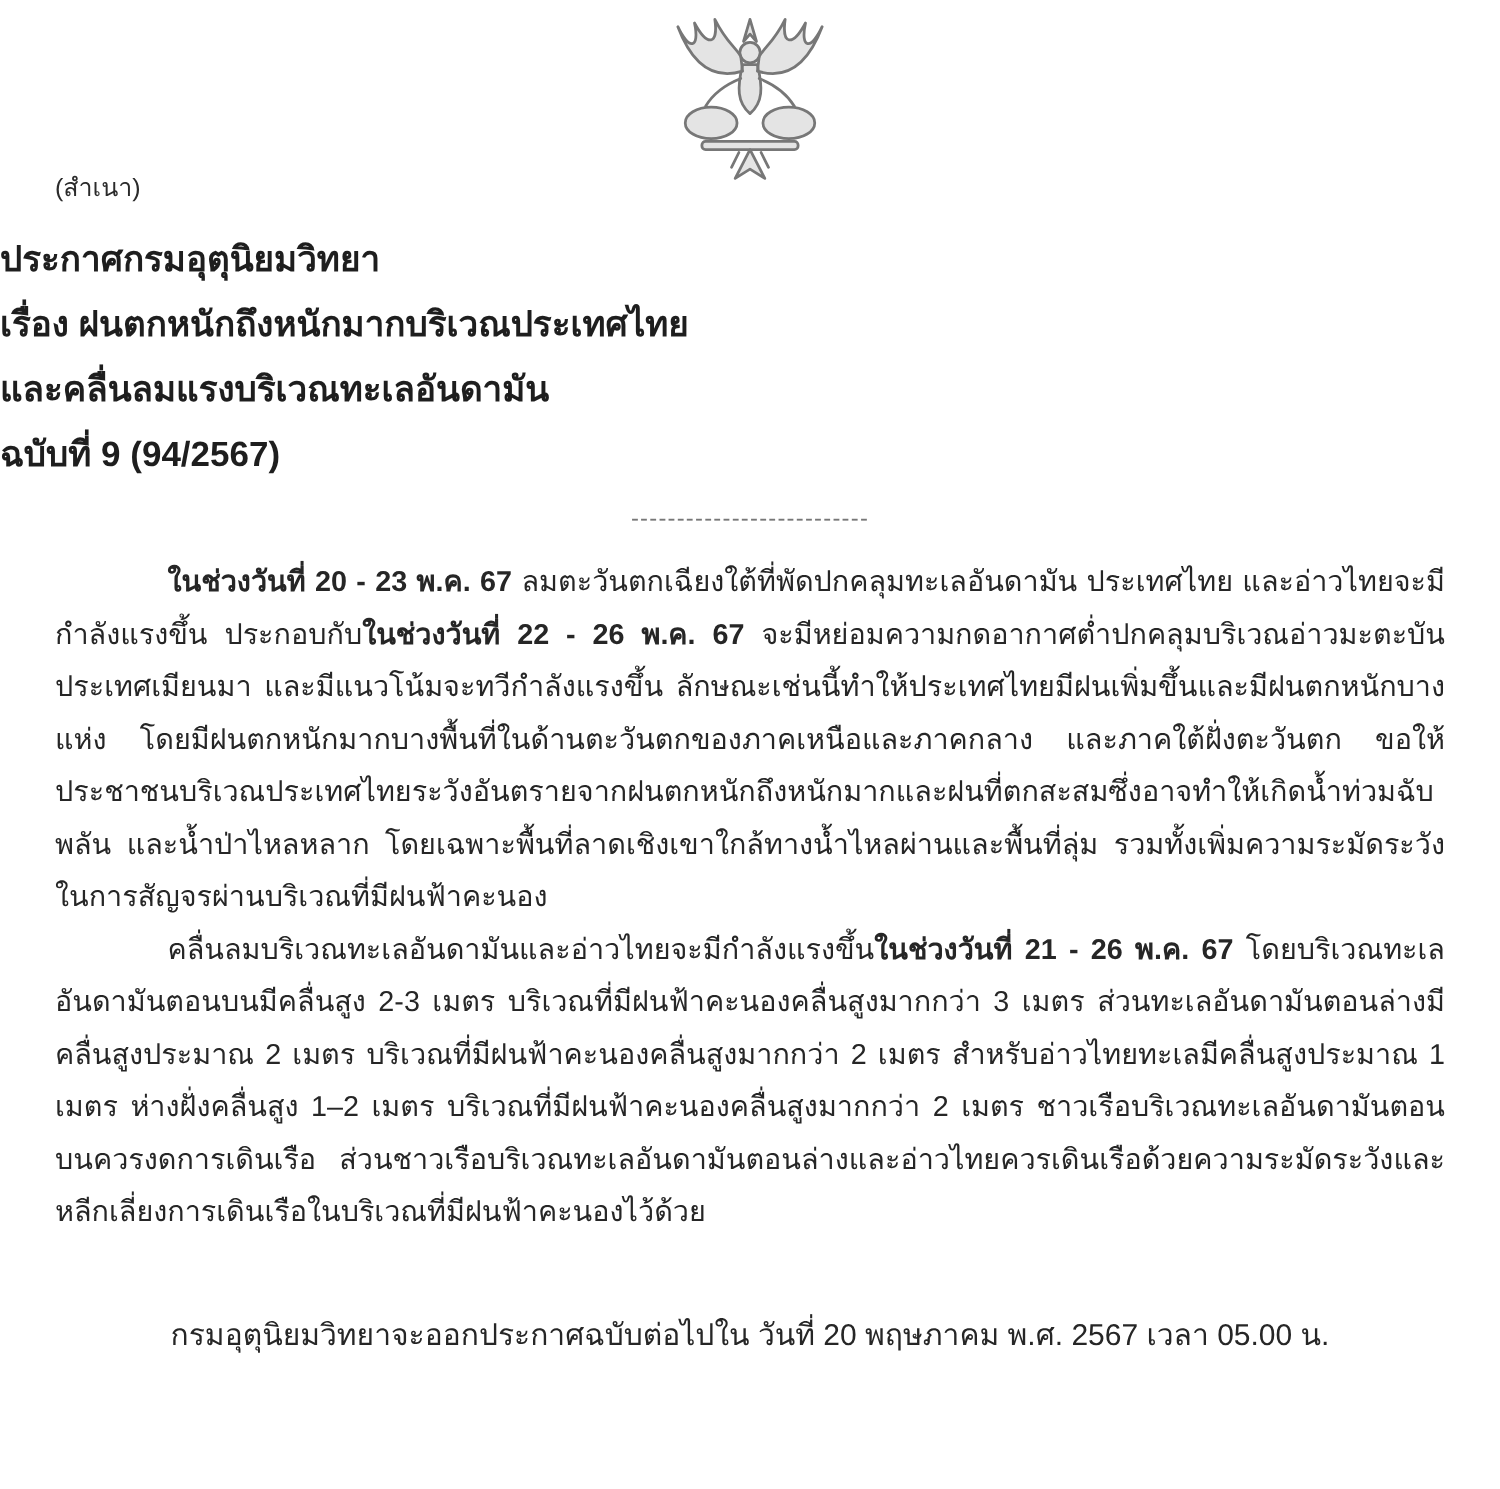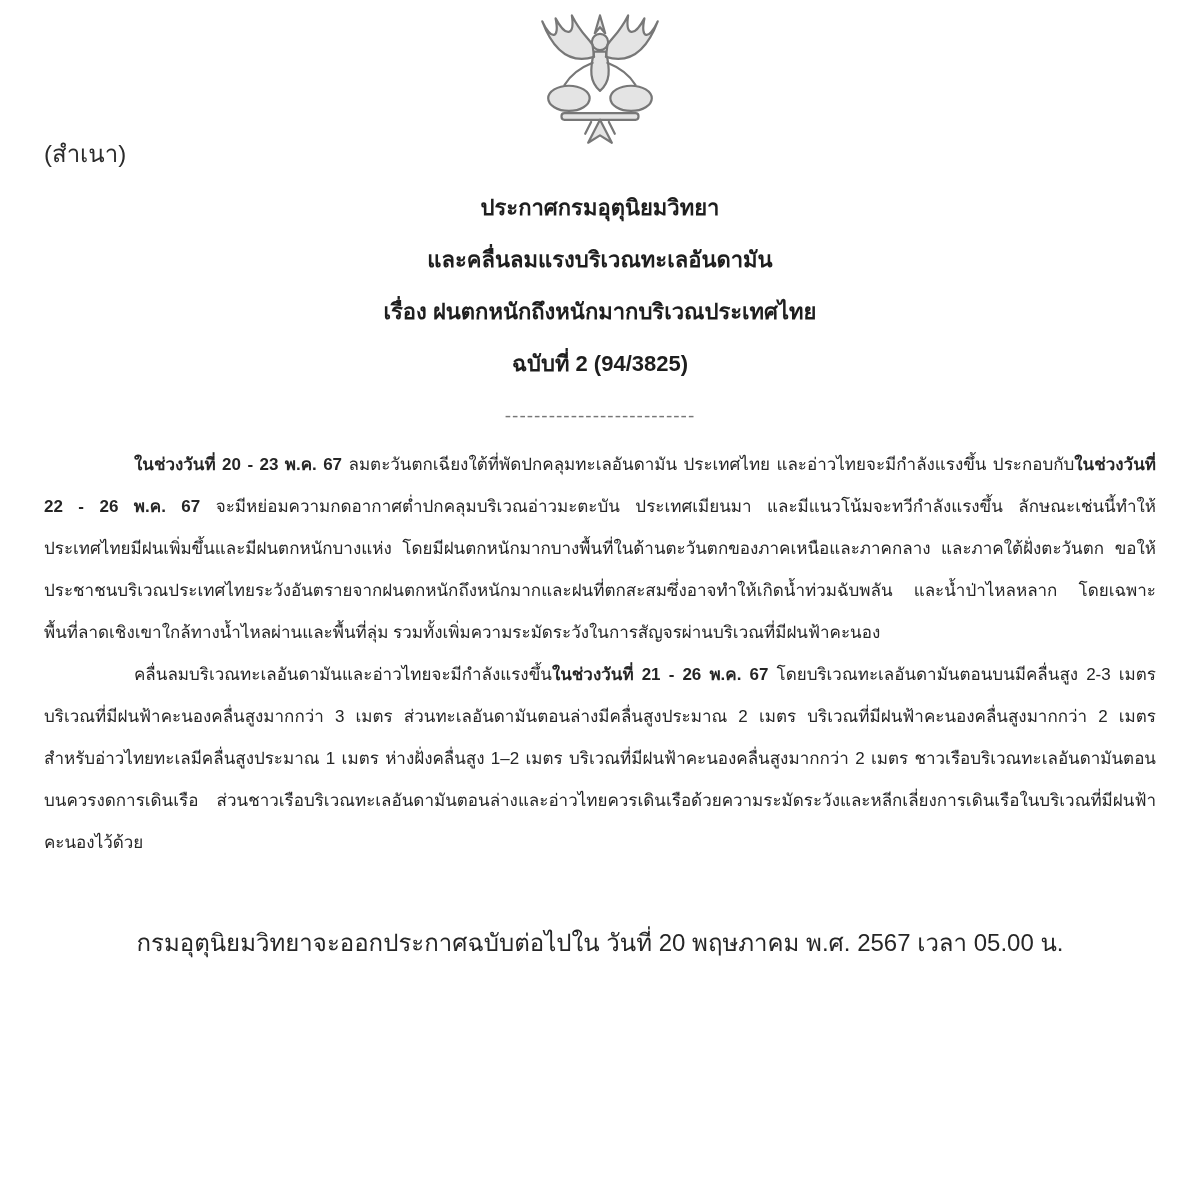--- a/index.html
+++ b/index.html
@@ -17,7 +17,7 @@
     position: absolute;
     left: 44px;
     top: 134px;
-    font-size: 24px;
+    font-size: 20px;
     color: #2b2b2b;
   }
   .emblem-wrap {

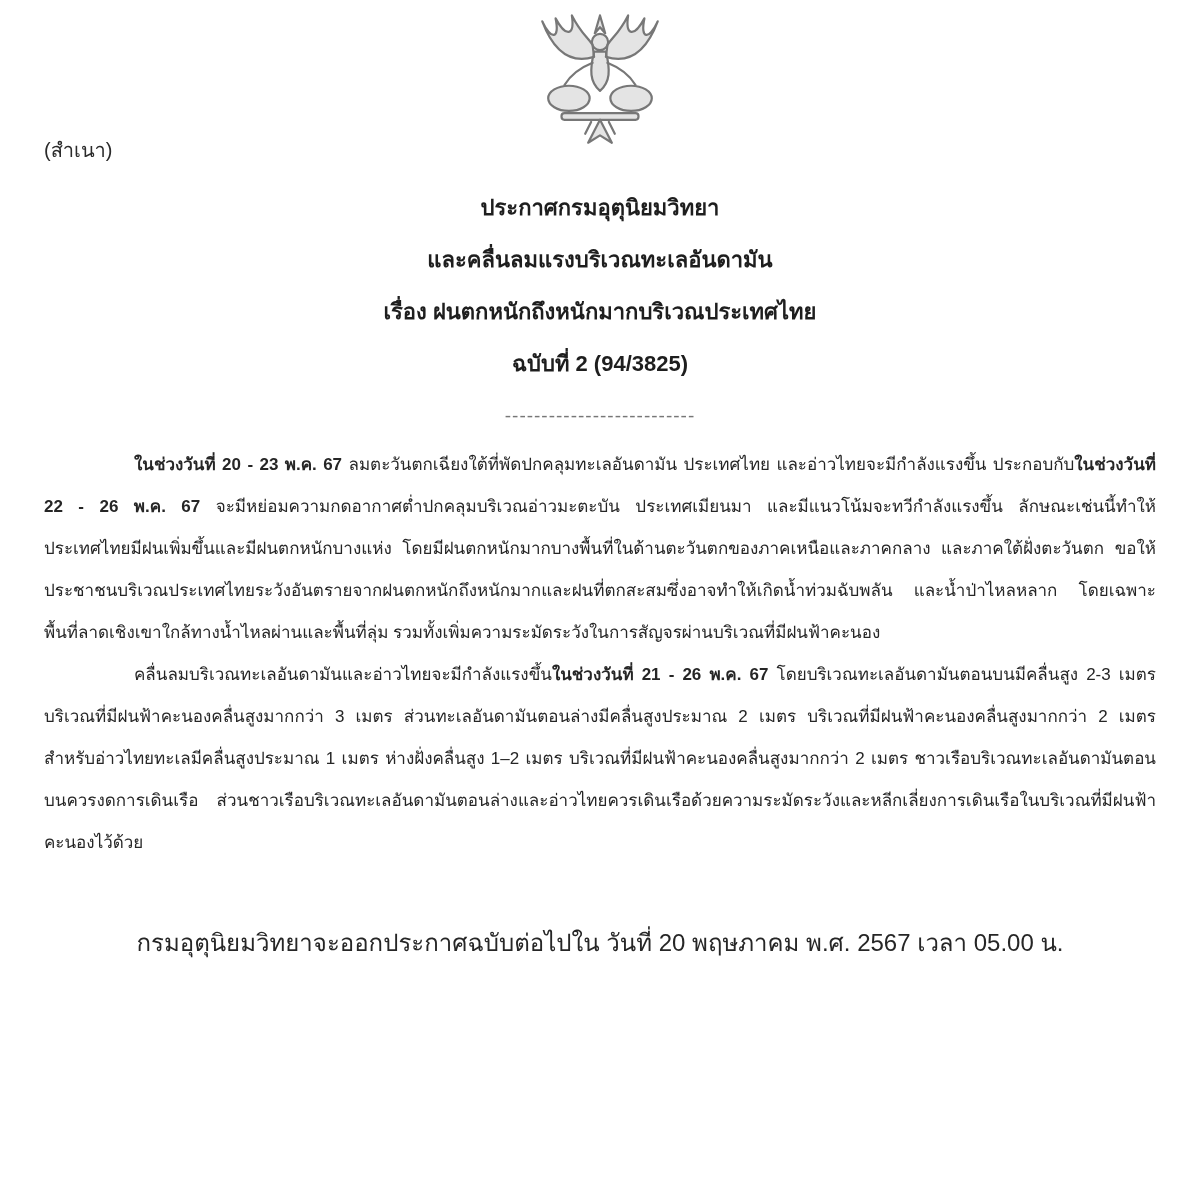--- a/index.html
+++ b/index.html
@@ -27,9 +27,8 @@
   }
   .title-block {
     margin-top: 14px;
-    text-align: center;
     font-weight: bold;
-    font-size: 22px;
+    font-size: 28px;
     line-height: 52px;
     color: #1e1e1e;
   }

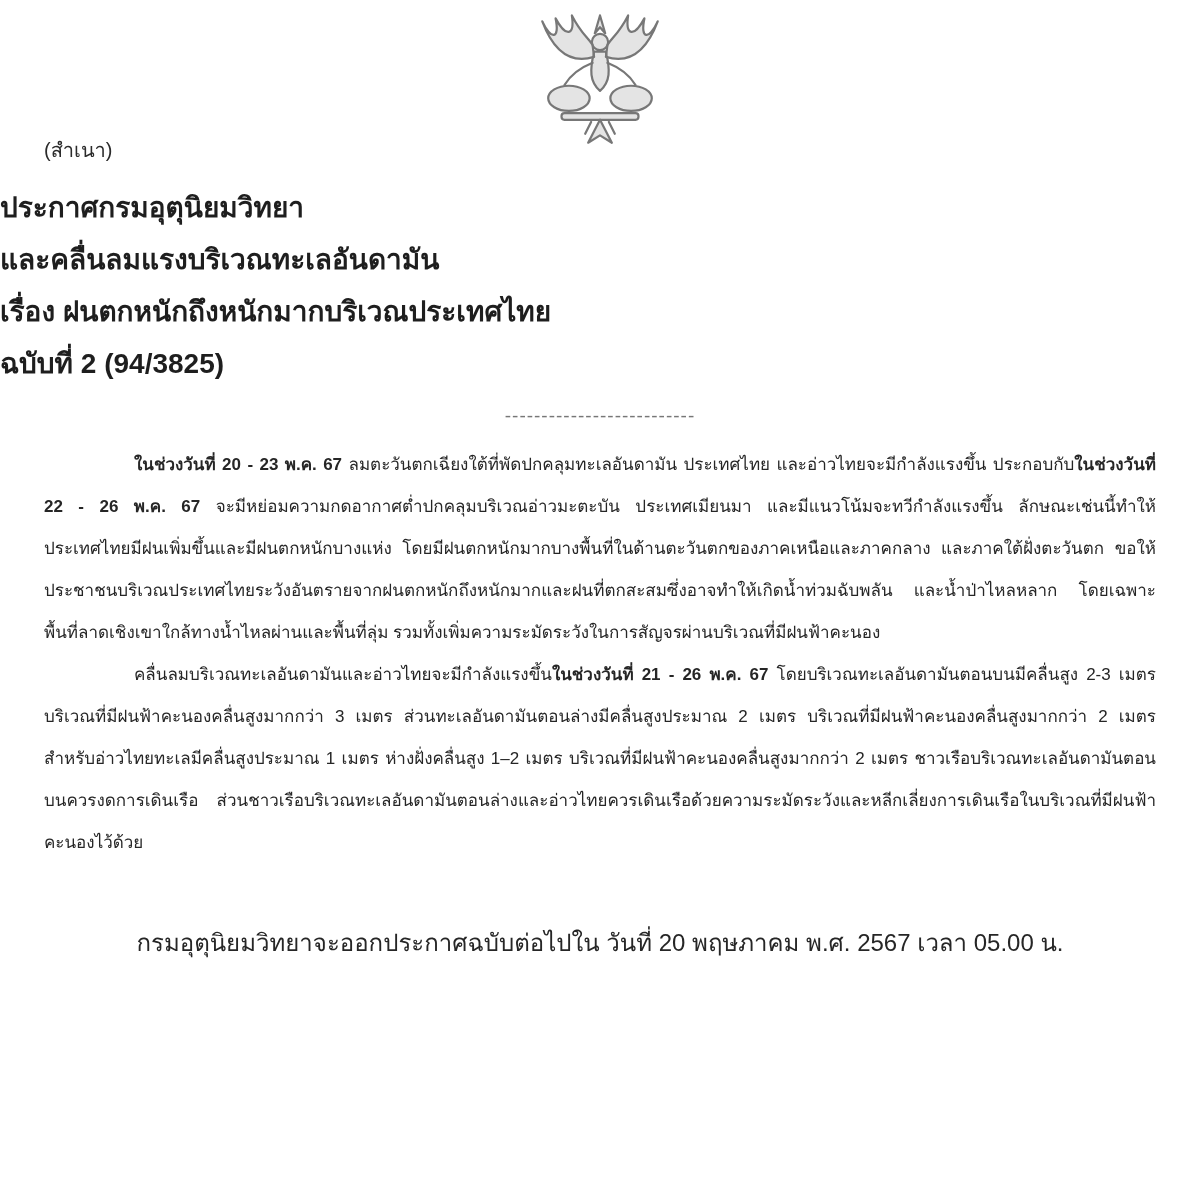--- a/index.html
+++ b/index.html
@@ -89,8 +89,8 @@
 
   <div class="title-block">
     <div>ประกาศกรมอุตุนิยมวิทยา</div>
+    <div>เรื่อง ฝนตกหนักถึงหนักมากบริเวณประเทศไทย</div>
     <div>และคลื่นลมแรงบริเวณทะเลอันดามัน</div>
-    <div>เรื่อง ฝนตกหนักถึงหนักมากบริเวณประเทศไทย</div>
     <div>ฉบับที่ 2 (94/3825)</div>
   </div>
 

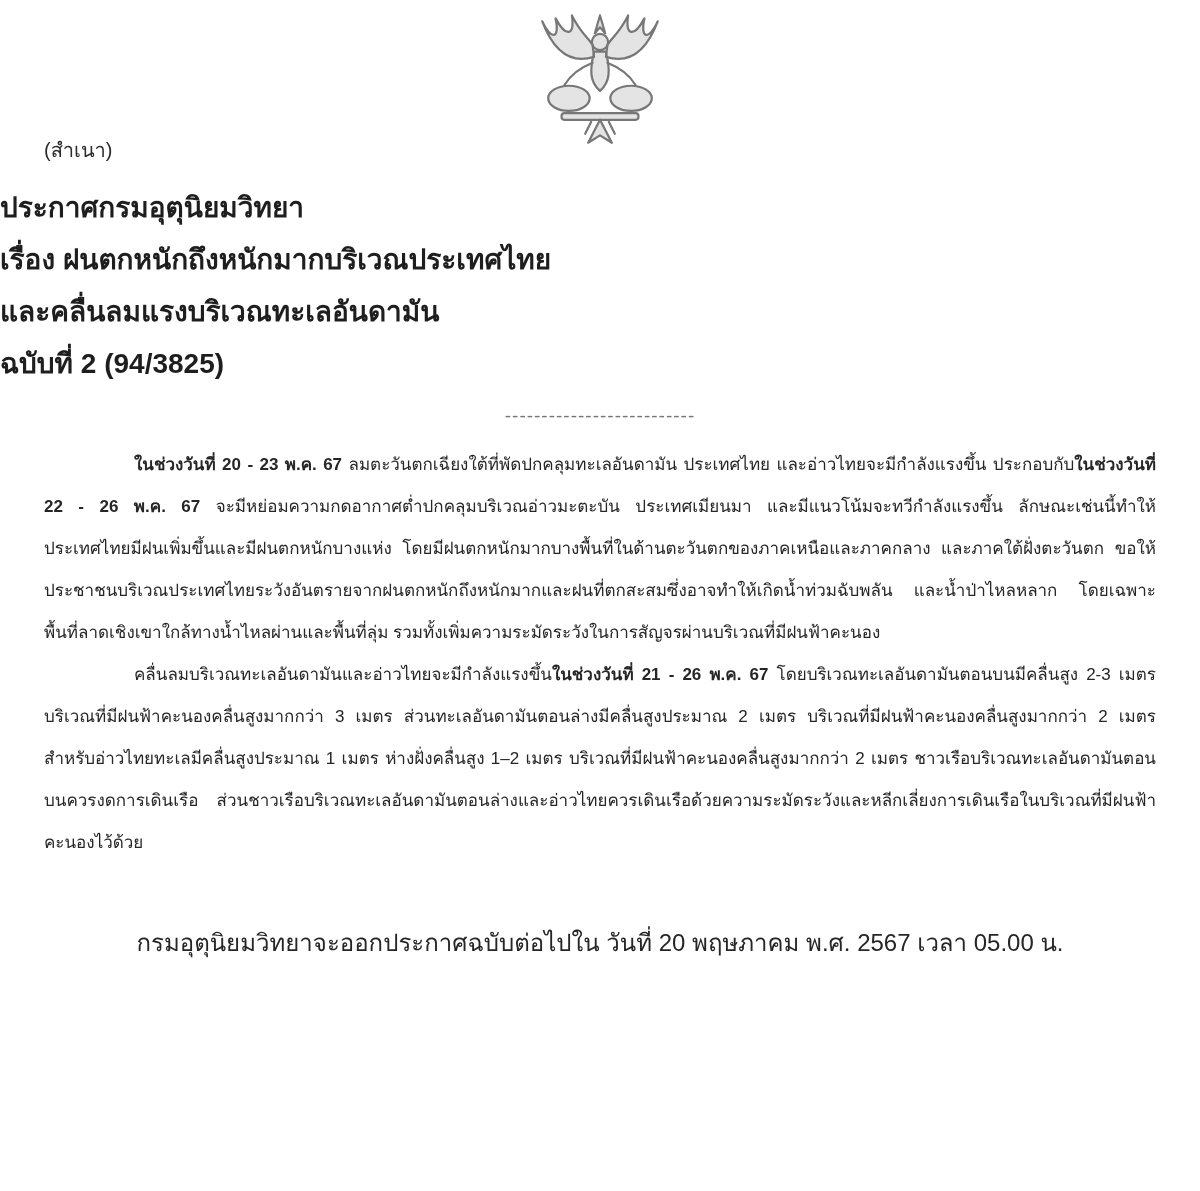--- a/index.html
+++ b/index.html
@@ -91,7 +91,7 @@
     <div>ประกาศกรมอุตุนิยมวิทยา</div>
     <div>เรื่อง ฝนตกหนักถึงหนักมากบริเวณประเทศไทย</div>
     <div>และคลื่นลมแรงบริเวณทะเลอันดามัน</div>
-    <div>ฉบับที่ 2 (94/3825)</div>
+    <div>ฉบับที่ 9 (94/2567)</div>
   </div>
 
   <div class="divider">--------------------------</div>

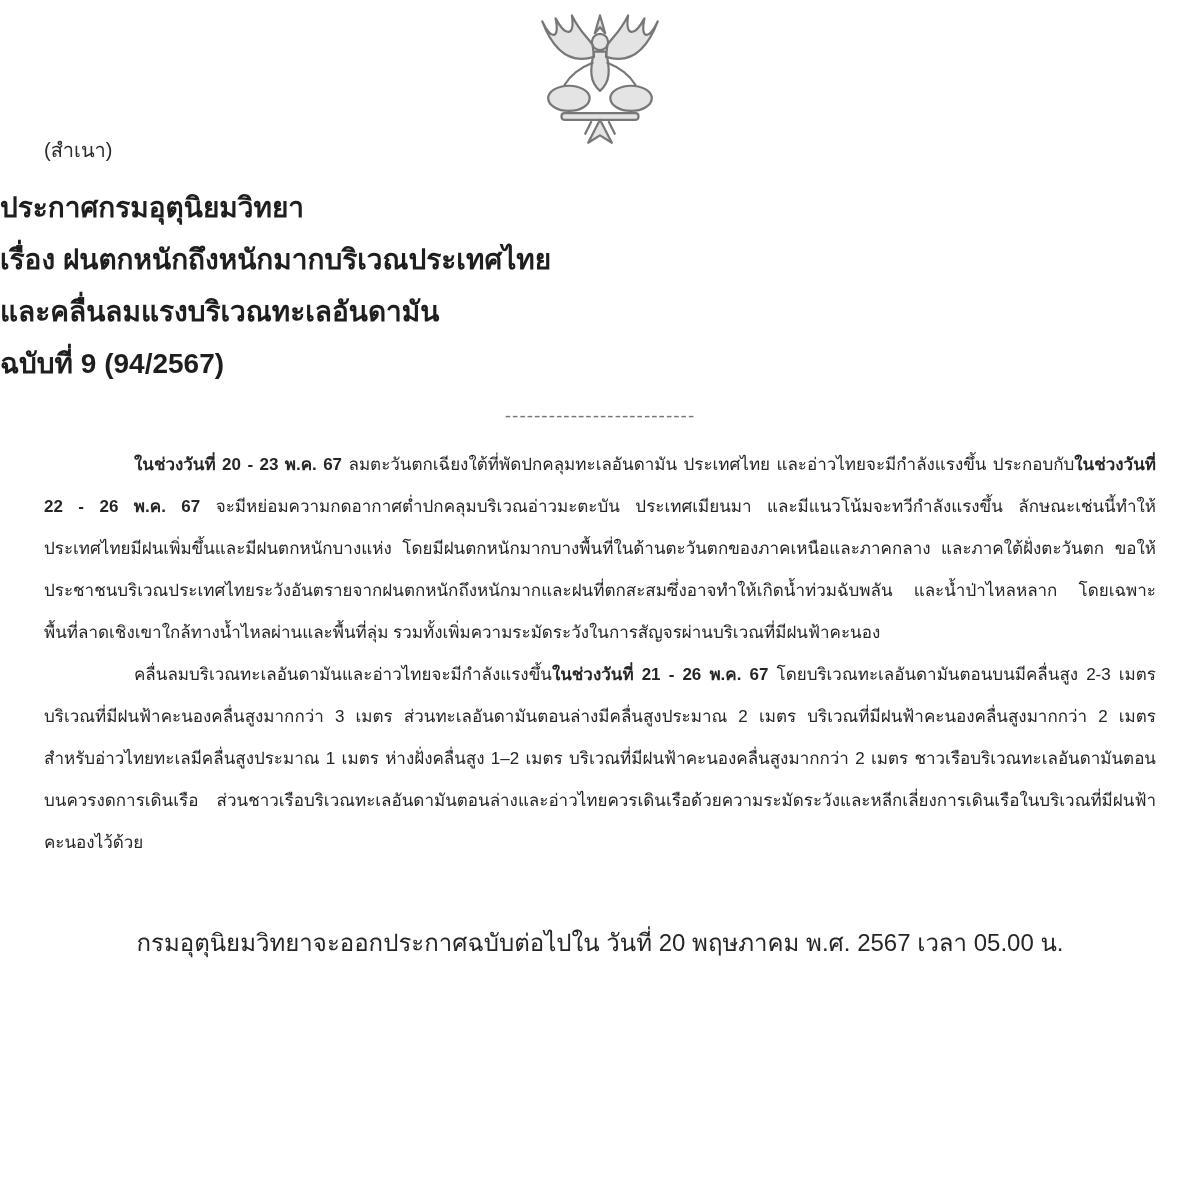--- a/index.html
+++ b/index.html
@@ -42,7 +42,7 @@
   }
   .body-text {
     margin: 14px 44px 0 44px;
-    font-size: 17px;
+    font-size: 23px;
     line-height: 42px;
     text-align: justify;
     color: #262626;

